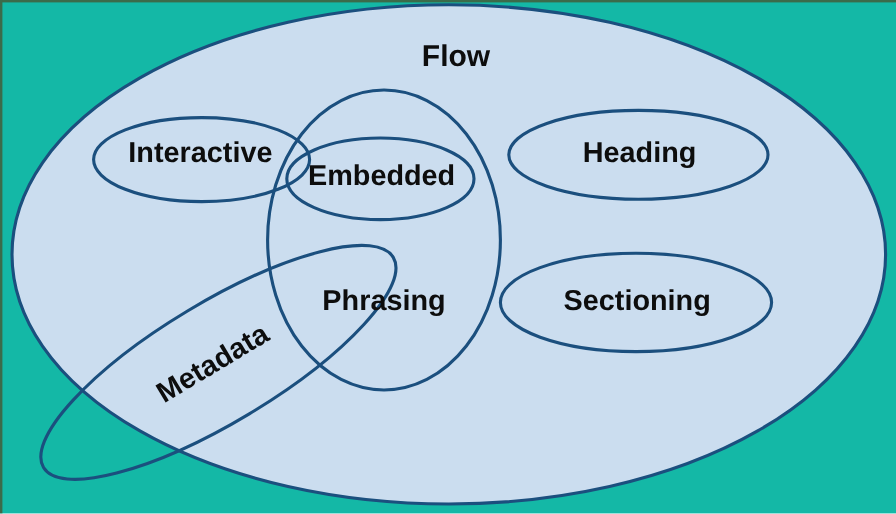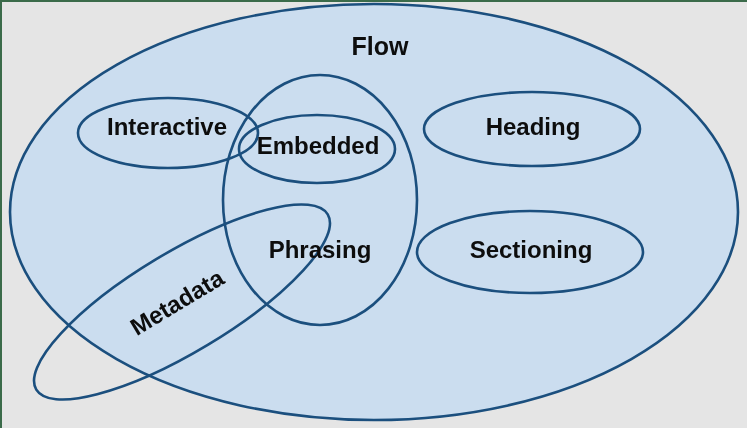--- a/index.html
+++ b/index.html
@@ -37,7 +37,7 @@
 </head>
 <body>
 
-<div id="canvas" style="background: #e5e5e5; border-top-color: rgb(59, 107, 74); border-left-color: rgb(59, 107, 74);">
+<div id="canvas" style="background: #14b8a6; border-top-color: rgb(59, 107, 74); border-left-color: rgb(59, 107, 74);">
   <svg id="venn-svg" viewBox="0 0 747 428" xmlns="http://www.w3.org/2000/svg">
 
     <g>

